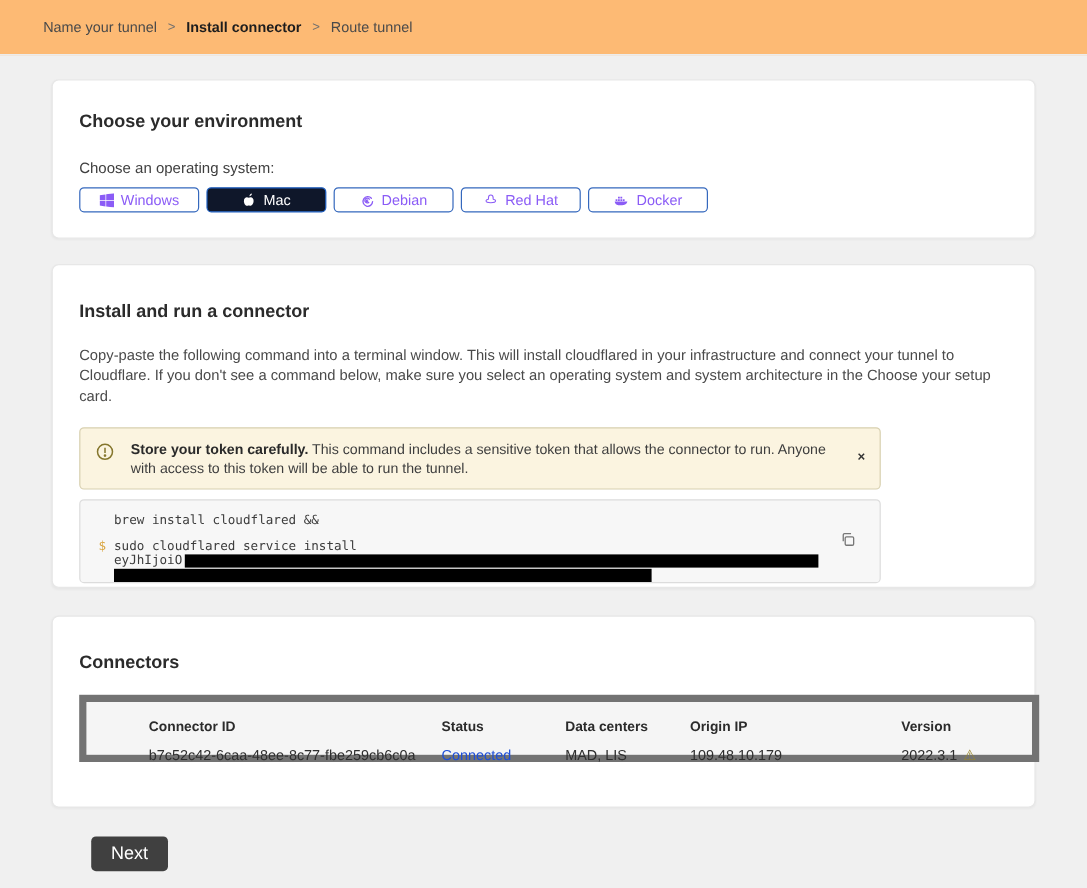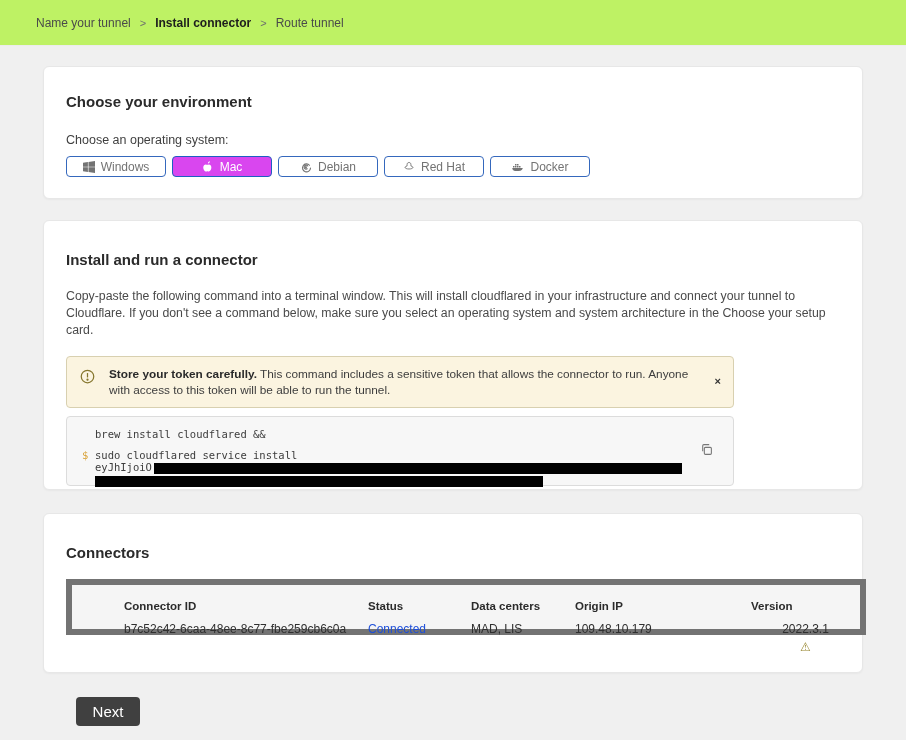--- a/index.html
+++ b/index.html
@@ -12,7 +12,7 @@
   }
   
   .topbar {
-    height:46px; background:#bef264;
+    height:46px; background:#fdba74;
     display:flex; align-items:center;
     padding-left:36px;
     border-bottom:1px solid #ececec;

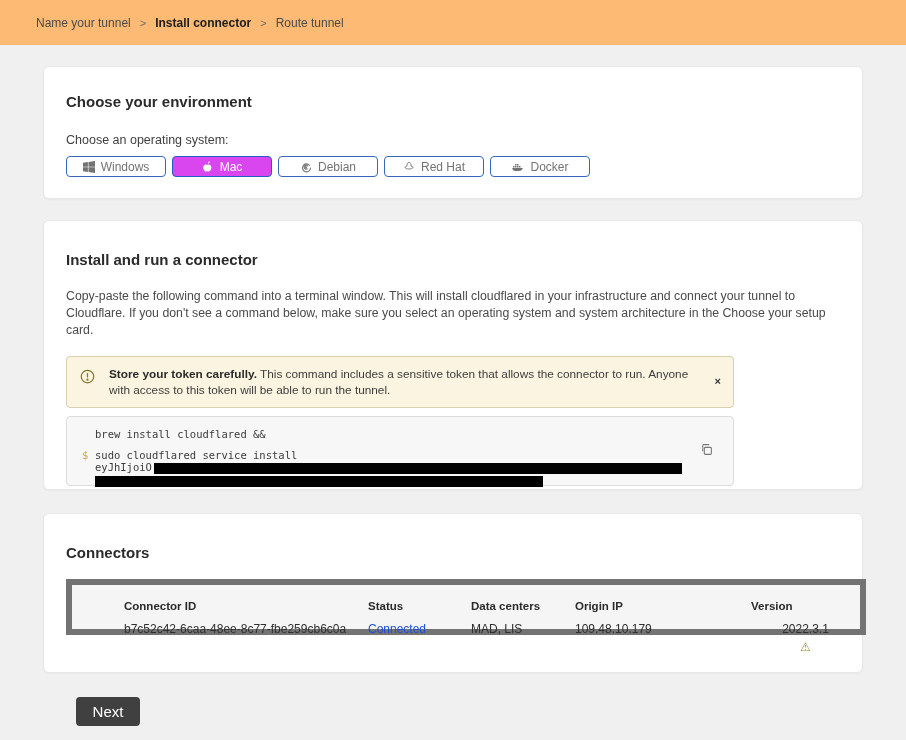--- a/index.html
+++ b/index.html
@@ -41,7 +41,7 @@
     background:#ffffff;
     border:1px solid #3568bd;
     border-radius:4px;
-    color:#737373;
+    color:#8b5cf6;
     font-size:12px;
     cursor:pointer;
   }

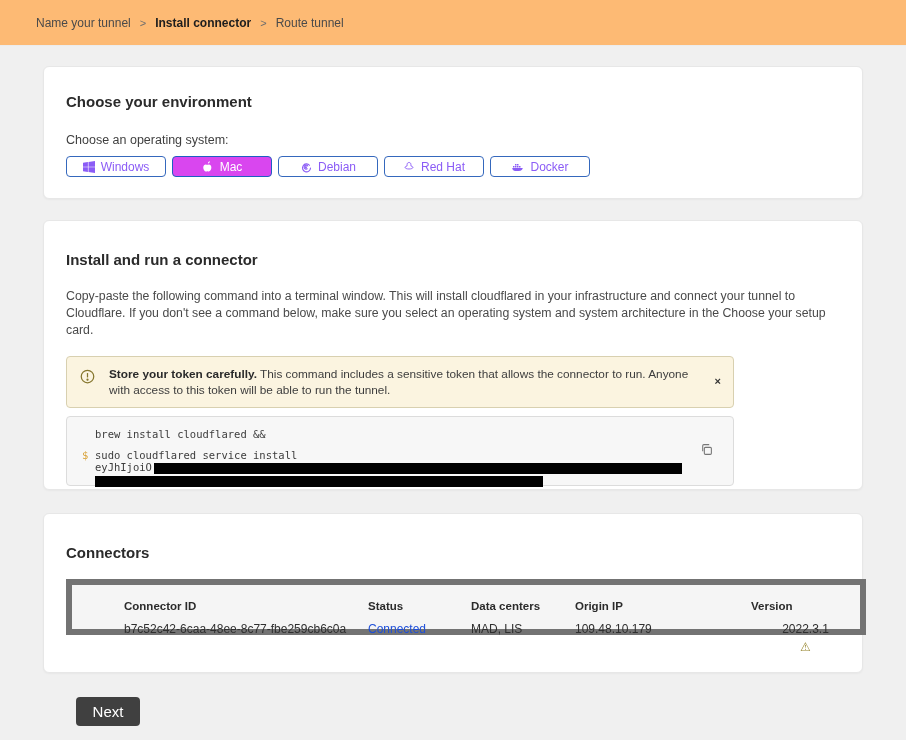--- a/index.html
+++ b/index.html
@@ -46,7 +46,7 @@
     cursor:pointer;
   }
   .os-btn svg { display:block; }
-  .os-btn.selected { background:#d946ef; border-color:#1e5fc1; color:#ffffff; }
+  .os-btn.selected { background:#0f172a; border-color:#1e5fc1; color:#ffffff; }
 
   
   .card-install { margin-top:21px; height:270px; padding:30px 22px 28px; }

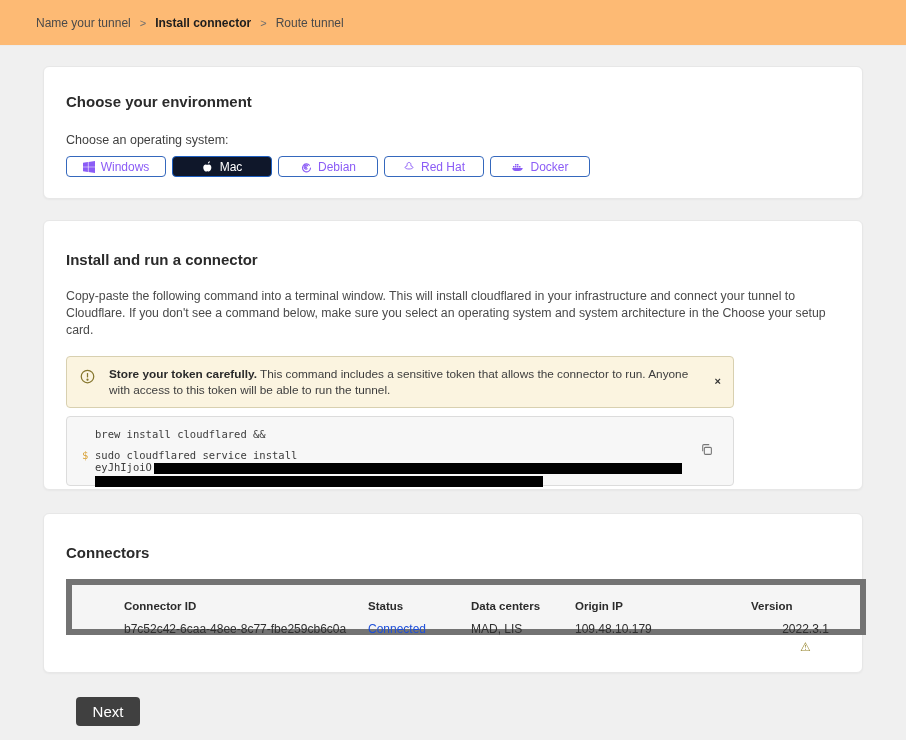--- a/index.html
+++ b/index.html
@@ -105,7 +105,7 @@
   .conn-head { font-size:11.5px; font-weight:bold; color:#2b2b2b; }
   .conn-vals { margin-top:10px; font-size:12px; color:#2f2f2f; }
   .status-connected { color:#1d4ed8; }
-  .version-cell { display:flex; align-items:center; gap:5px;flex-direction:column; }
+  .version-cell { display:flex; align-items:center; gap:5px; }
   .warn-tri { color:#97862f; font-size:12px; line-height:12px; }
 
   

